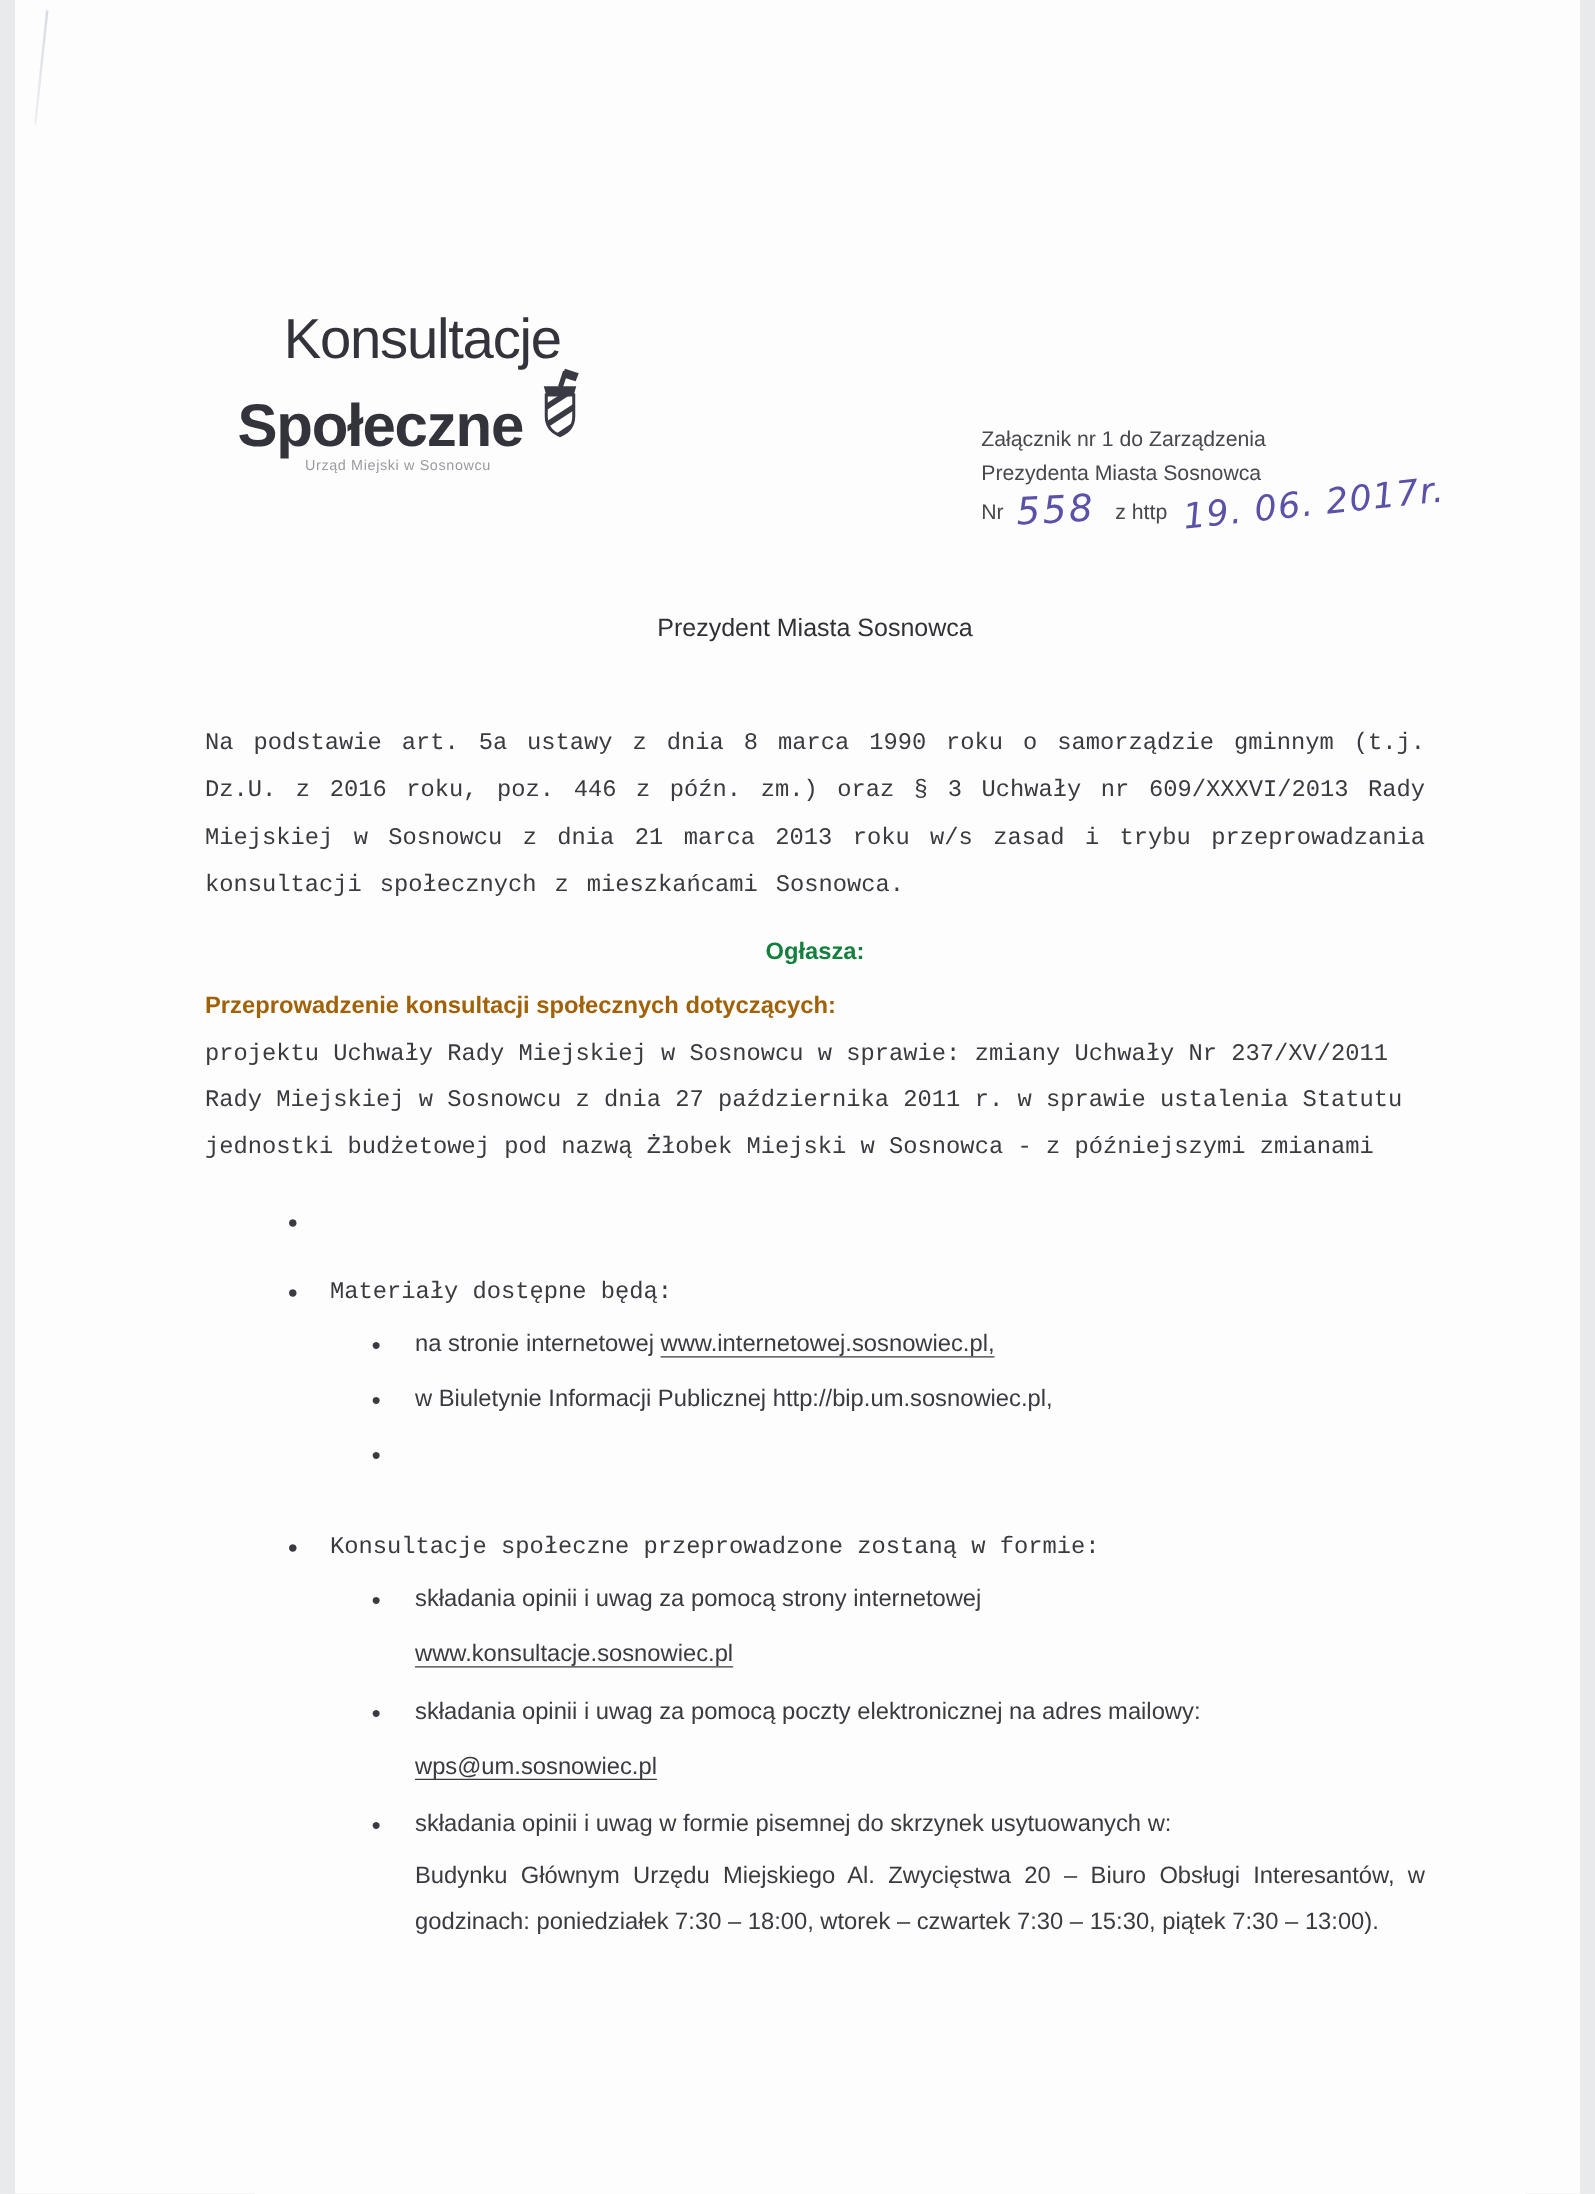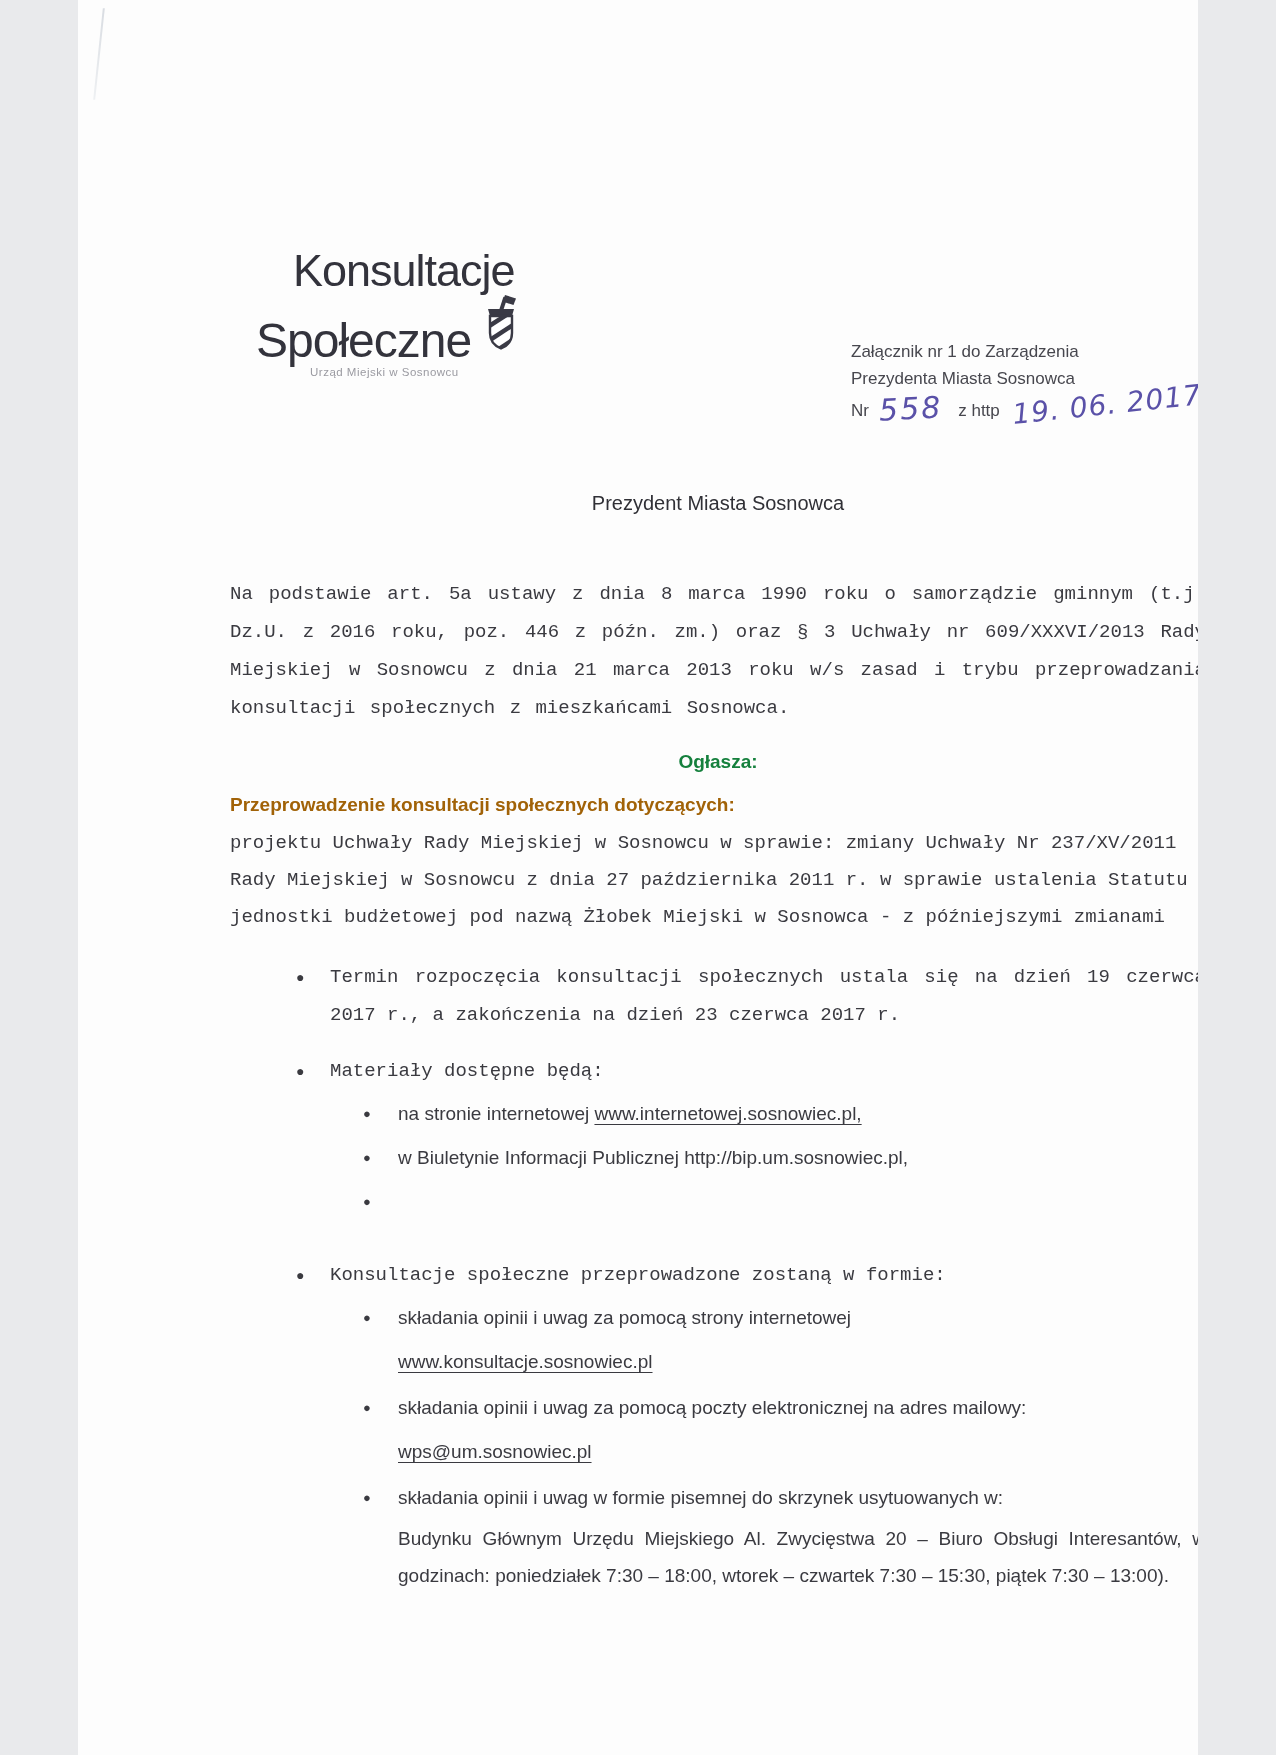--- a/index.html
+++ b/index.html
@@ -5,7 +5,7 @@
   html,body{margin:0;padding:0;background:#e9eaec;}
   .page{
     position:relative;
-    width:1120px;height:1755px;
+    width:1252px;height:1755px;
     margin:0 auto;
     background:#fdfdfd;
     overflow:hidden;

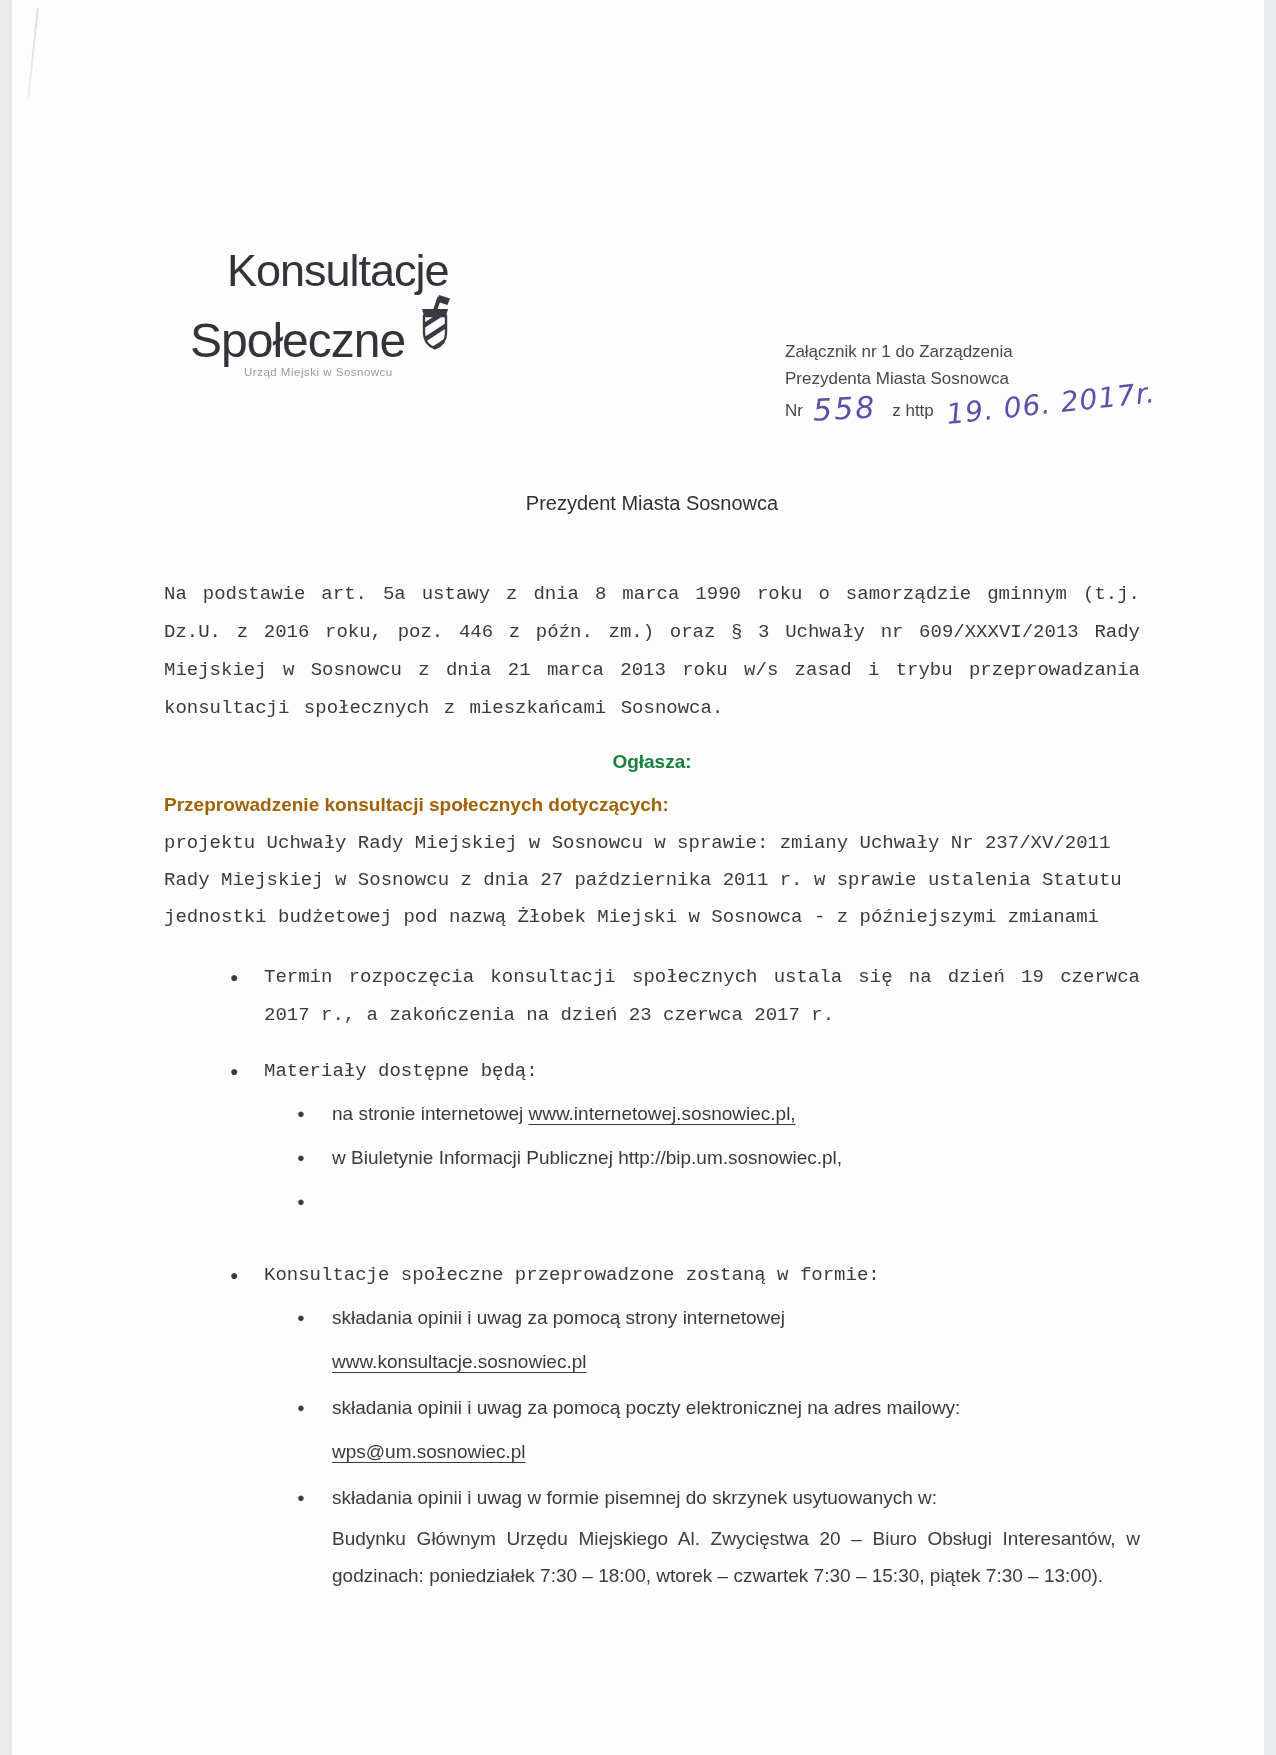--- a/index.html
+++ b/index.html
@@ -24,7 +24,7 @@
     margin-left:37px;line-height:46px;
   }
   .logo-line2-row{display:flex;align-items:flex-end;line-height:44px;}
-  .logo-line2{font-size:48px;font-weight:400;letter-spacing:-1px;}
+  .logo-line2{font-size:48px;font-weight:700;letter-spacing:-1px;}
   .crest{margin:0 0 -6px 10px;}
   .logo-sub{
     margin:3px 0 0 54px;font-size:11.5px;color:#9a9aa1;letter-spacing:.5px;

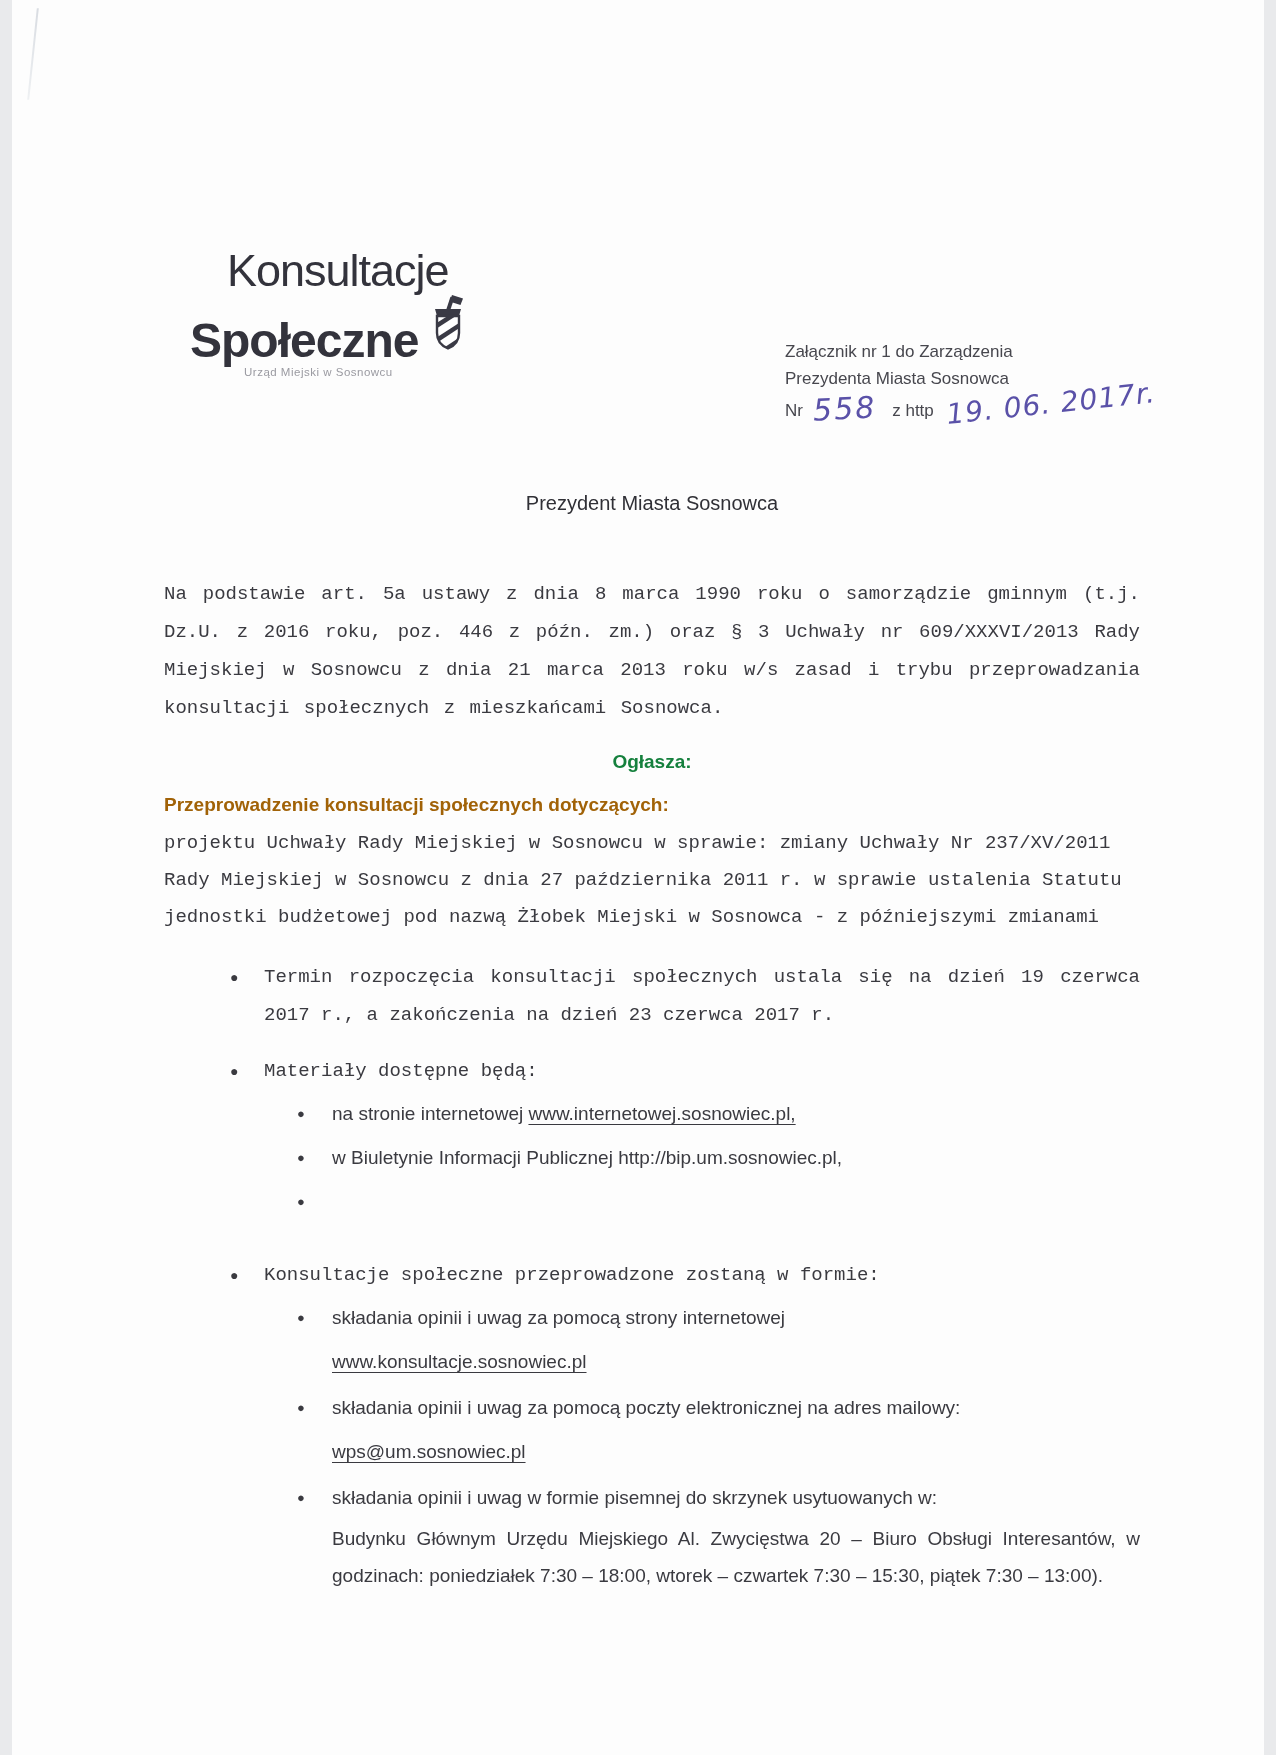--- a/index.html
+++ b/index.html
@@ -134,7 +134,6 @@
 
     <div class="li1 bullet-term">
       <span class="b">●</span>
-      <p class="t justify">Termin rozpoczęcia konsultacji społecznych ustala się na dzień 19 czerwca 2017 r., a zakończenia na dzień 23 czerwca 2017 r.</p>
     </div>
 
     <div class="li1 materials-label">

